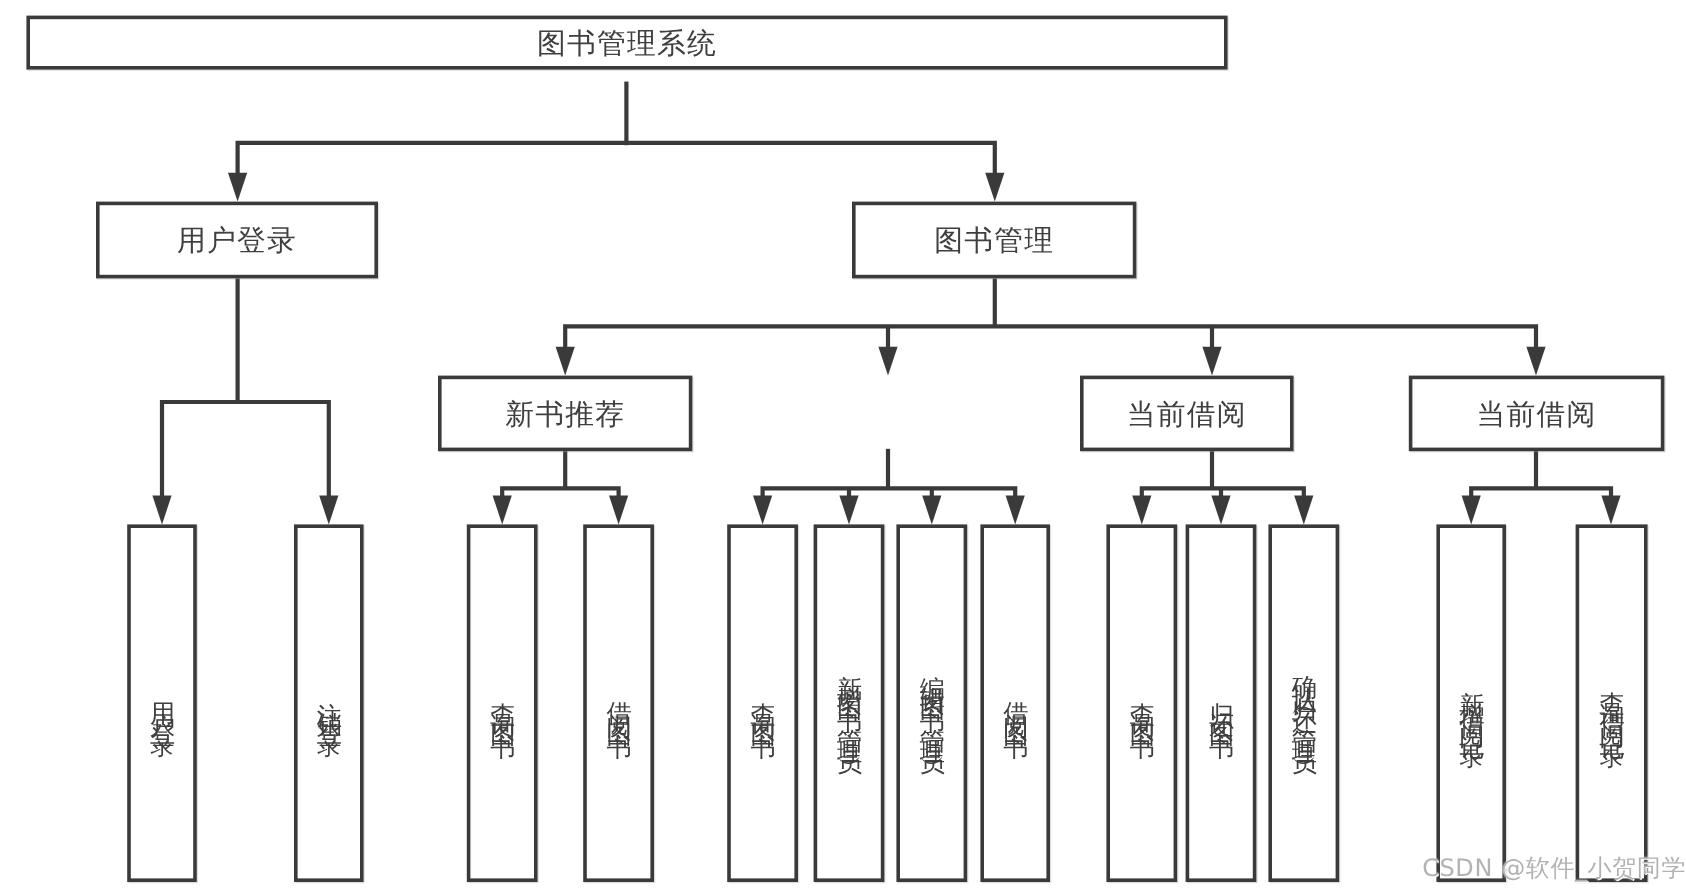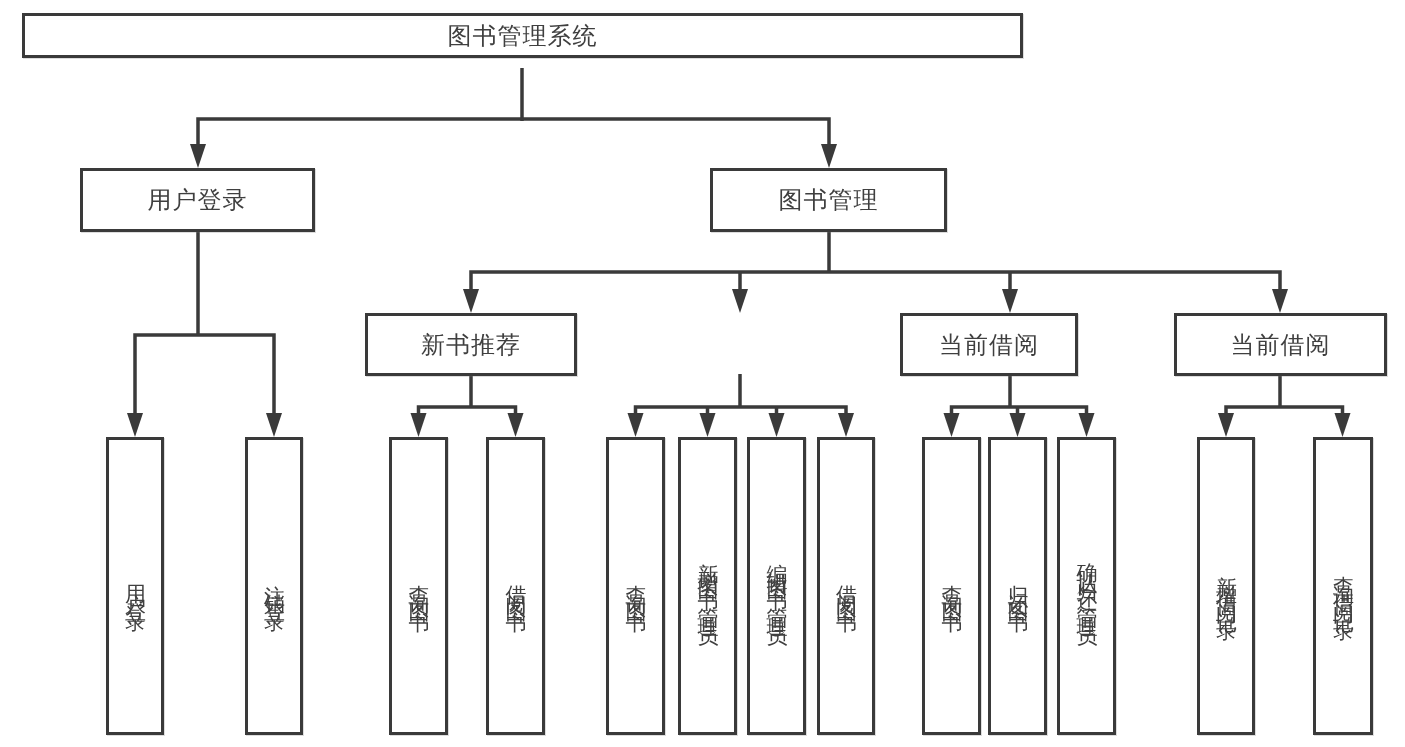--- a/index.html
+++ b/index.html
@@ -177,6 +177,7 @@
     <span class="lbl">查询借阅记录</span>
   </div>
 
+  <div class="watermark">CSDN @软件_小贺同学</div>
 
 </div>
 

